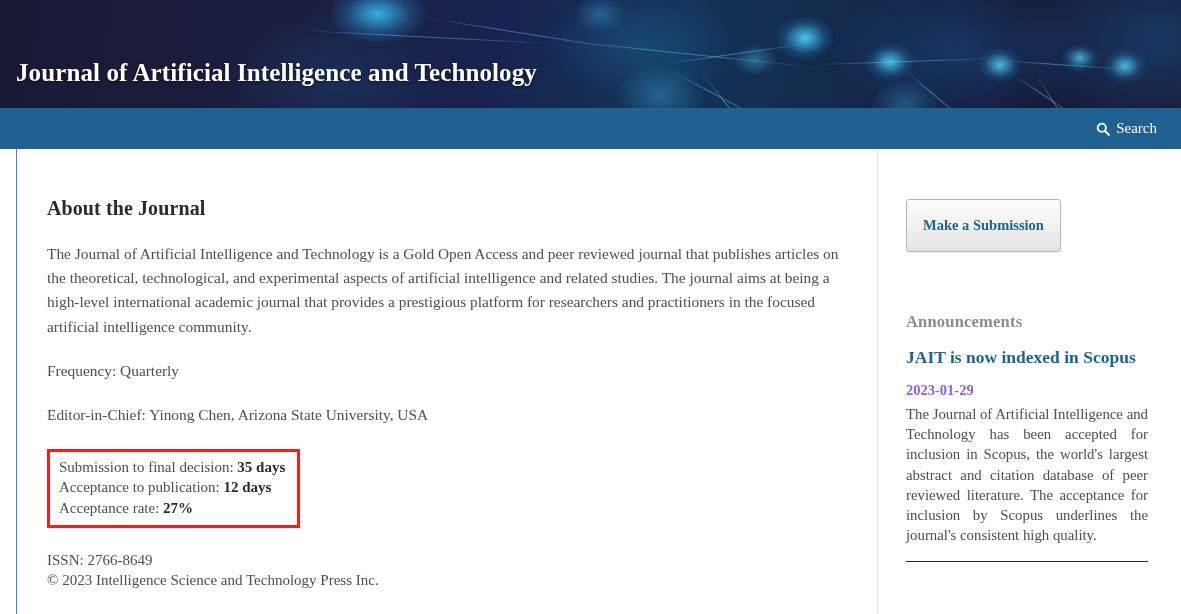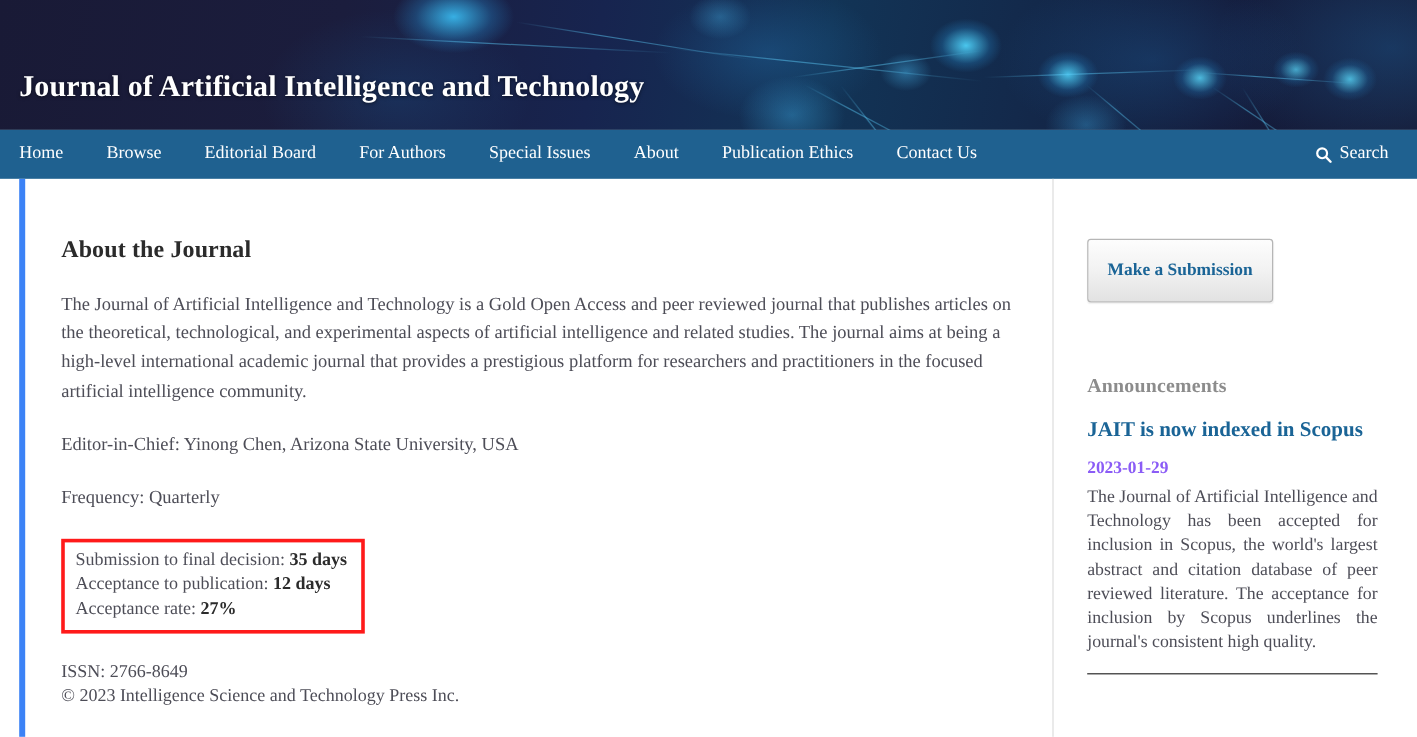--- a/index.html
+++ b/index.html
@@ -236,16 +236,6 @@
 </header>
 
 <nav class="site-nav">
-  <div class="nav-items">
-    <a class="nav-item">Home</a>
-    <a class="nav-item">Browse</a>
-    <a class="nav-item">Editorial Board</a>
-    <a class="nav-item">For Authors</a>
-    <a class="nav-item">Special Issues</a>
-    <a class="nav-item">About</a>
-    <a class="nav-item">Publication Ethics</a>
-    <a class="nav-item">Contact Us</a>
-  </div>
   <div class="nav-search">
     <span>
       <svg width="14" height="14" viewBox="0 0 16 16" aria-hidden="true">

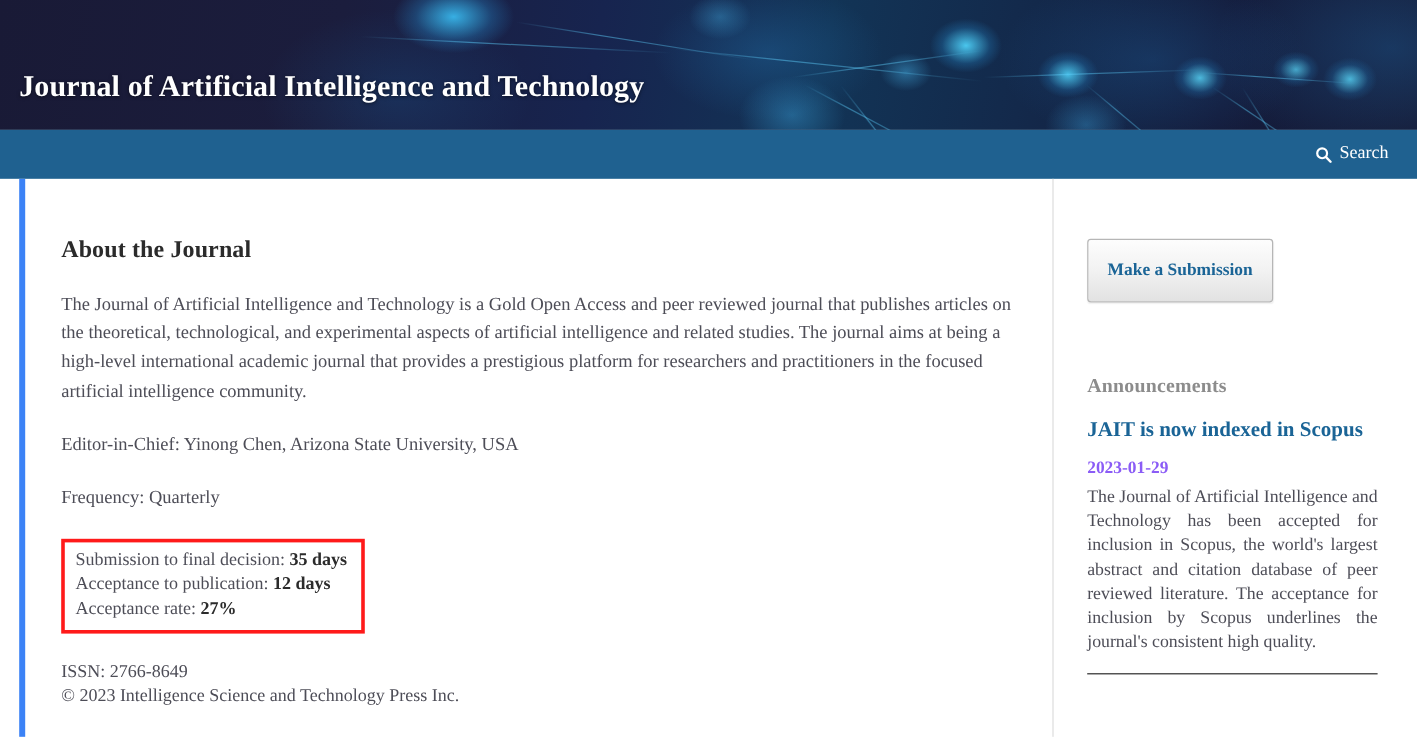--- a/index.html
+++ b/index.html
@@ -112,7 +112,7 @@
   .content-col {
     position: relative;
     width: 861px;
-    border-left: 5px solid #3b82f6;
+    border-left: 1px solid #3b82f6;
     padding: 48px 0 0 30px;
   }
   .sidebar-col {

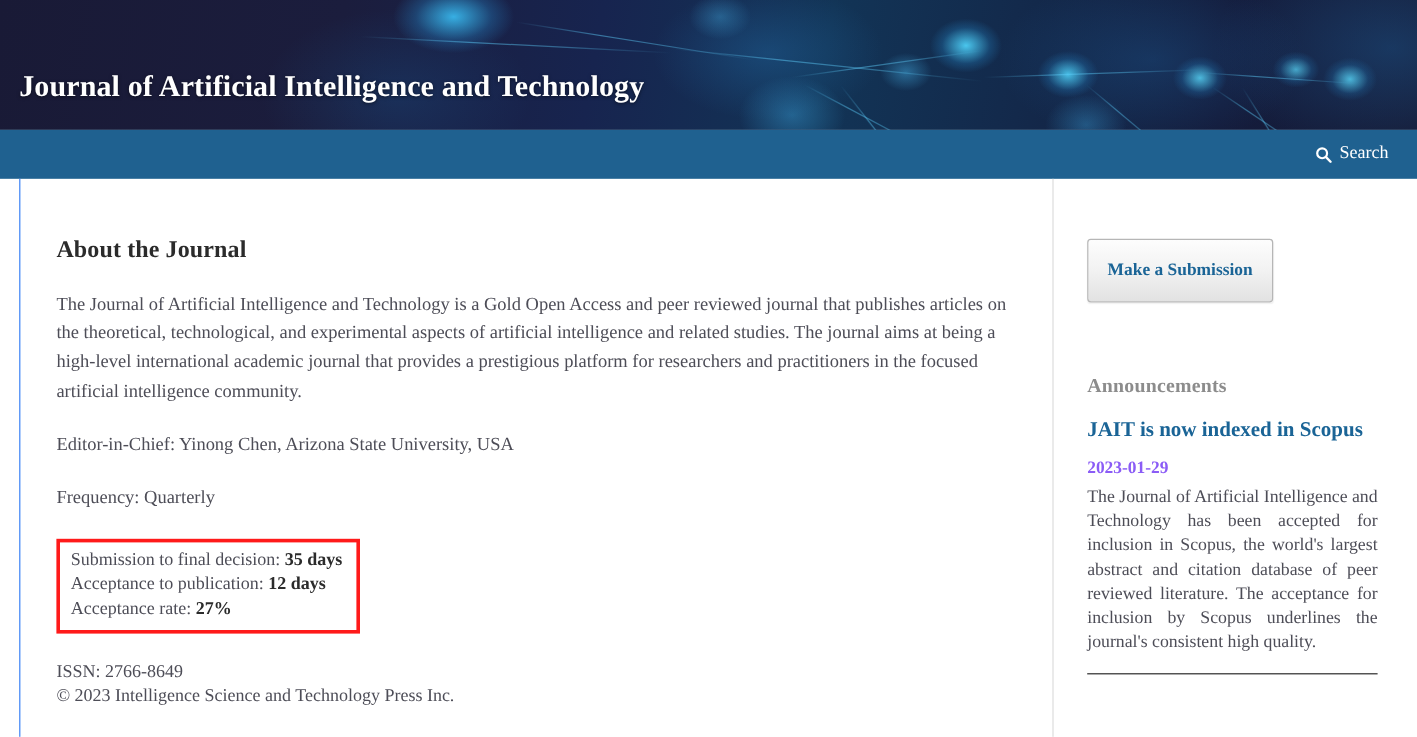--- a/index.html
+++ b/index.html
@@ -254,9 +254,9 @@
 
     <p class="body-para">The Journal of Artificial Intelligence and Technology is a Gold Open Access and peer reviewed journal that publishes articles on the theoretical, technological, and experimental aspects of artificial intelligence and related studies. The journal aims at being a high-level international academic journal that provides a prestigious platform for researchers and practitioners in the focused artificial intelligence community.</p>
 
+    <p class="meta-line">Frequency: Quarterly</p>
+
     <p class="meta-line">Editor-in-Chief: Yinong Chen, Arizona State University, USA</p>
-
-    <p class="meta-line">Frequency: Quarterly</p>
 
     <div class="stats-box">
       <div class="stats-line">

